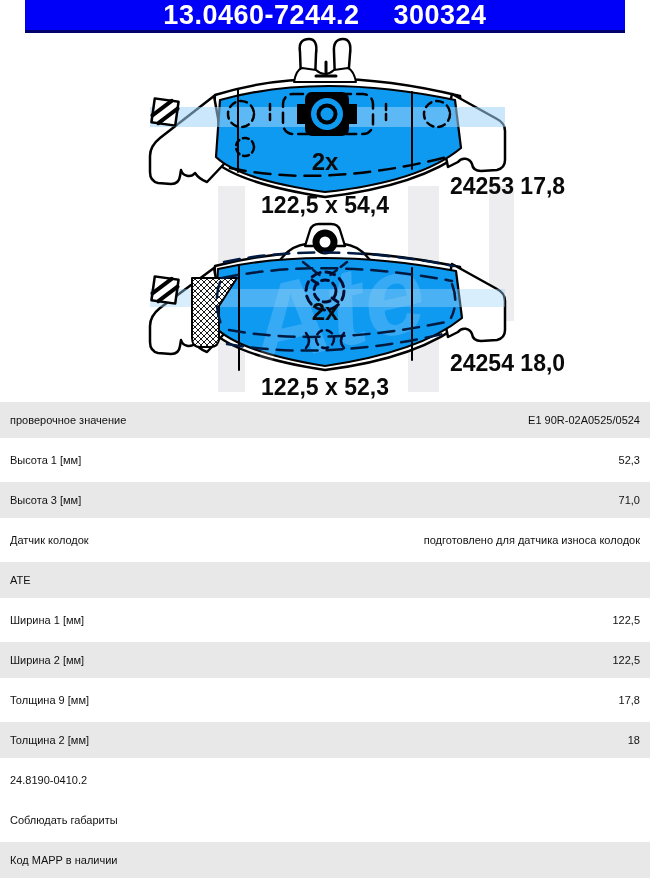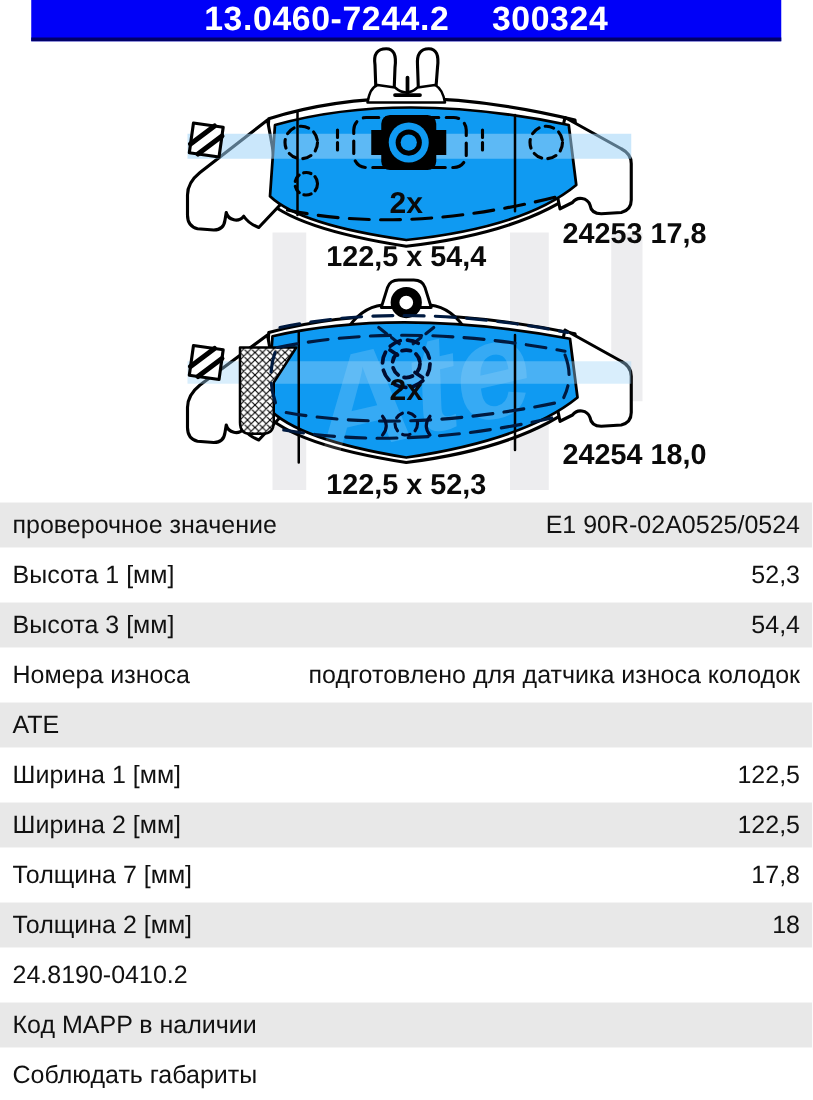--- a/index.html
+++ b/index.html
@@ -19,7 +19,7 @@
   
   #spec-table{position:absolute;left:0;top:400px;width:650px;}
   .spec-row{display:flex;justify-content:space-between;align-items:center;
-    height:40px;box-sizing:border-box;padding:0 10px;font-size:20px;}
+    height:40px;box-sizing:border-box;padding:0 10px;font-size:11px;}
   .spec-row.alt{background:#e8e8e8;border-top:2px solid #ffffff;border-bottom:2px solid #ffffff;}
   .spec-label{white-space:nowrap;}
   .spec-value{white-space:nowrap;text-align:left;}

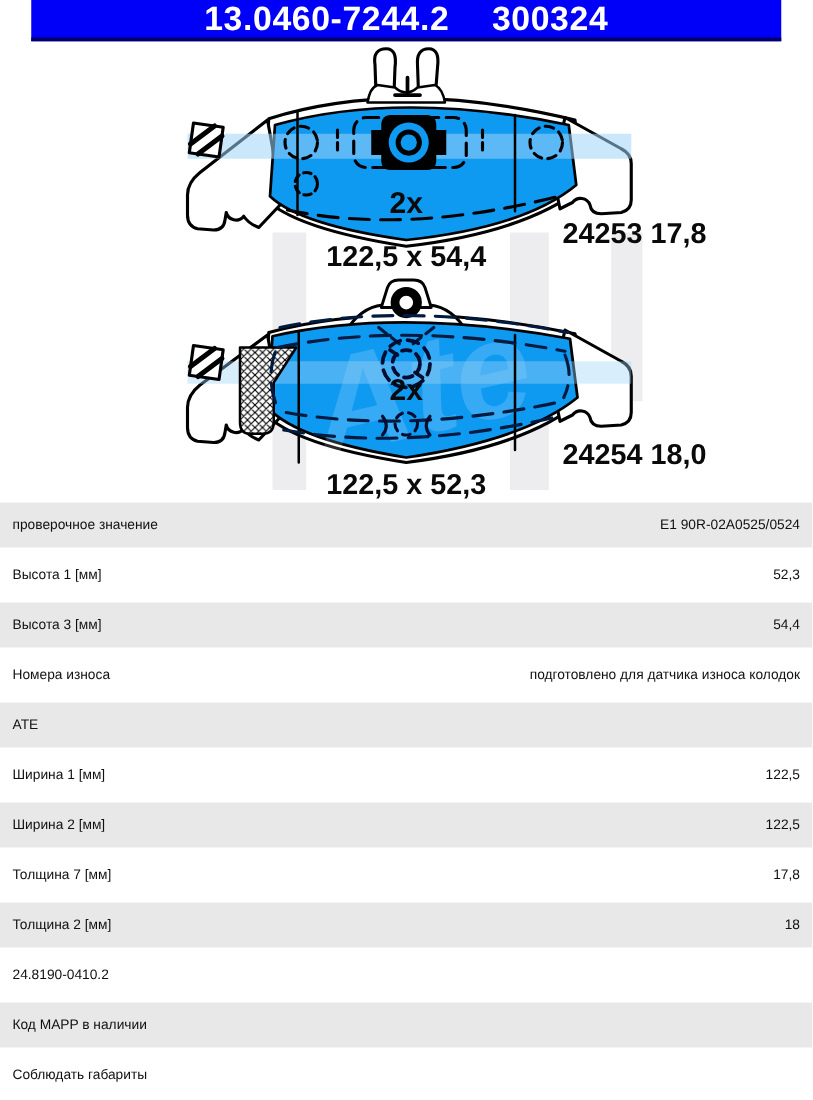--- a/index.html
+++ b/index.html
@@ -159,7 +159,7 @@
     </div>
     <div class="spec-row alt">
       <span class="spec-label">Высота 3 [мм]</span>
-      <span class="spec-value">54,4</span>
+      <span class="spec-value">71,0</span>
     </div>
     <div class="spec-row">
       <span class="spec-label">Номера износа</span>

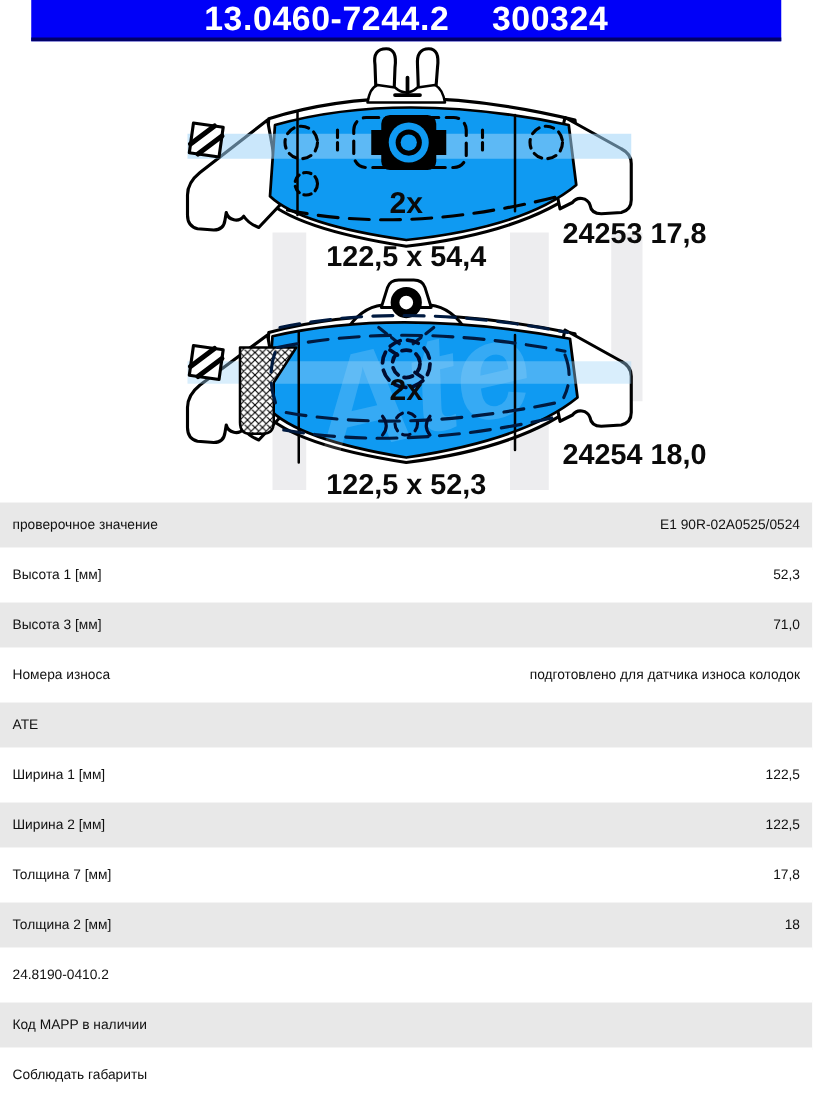--- a/index.html
+++ b/index.html
@@ -162,7 +162,7 @@
       <span class="spec-value">71,0</span>
     </div>
     <div class="spec-row">
-      <span class="spec-label">Номера износа</span>
+      <span class="spec-label">Датчик колодок</span>
       <span class="spec-value">подготовлено для датчика износа колодок</span>
     </div>
     <div class="spec-row alt">

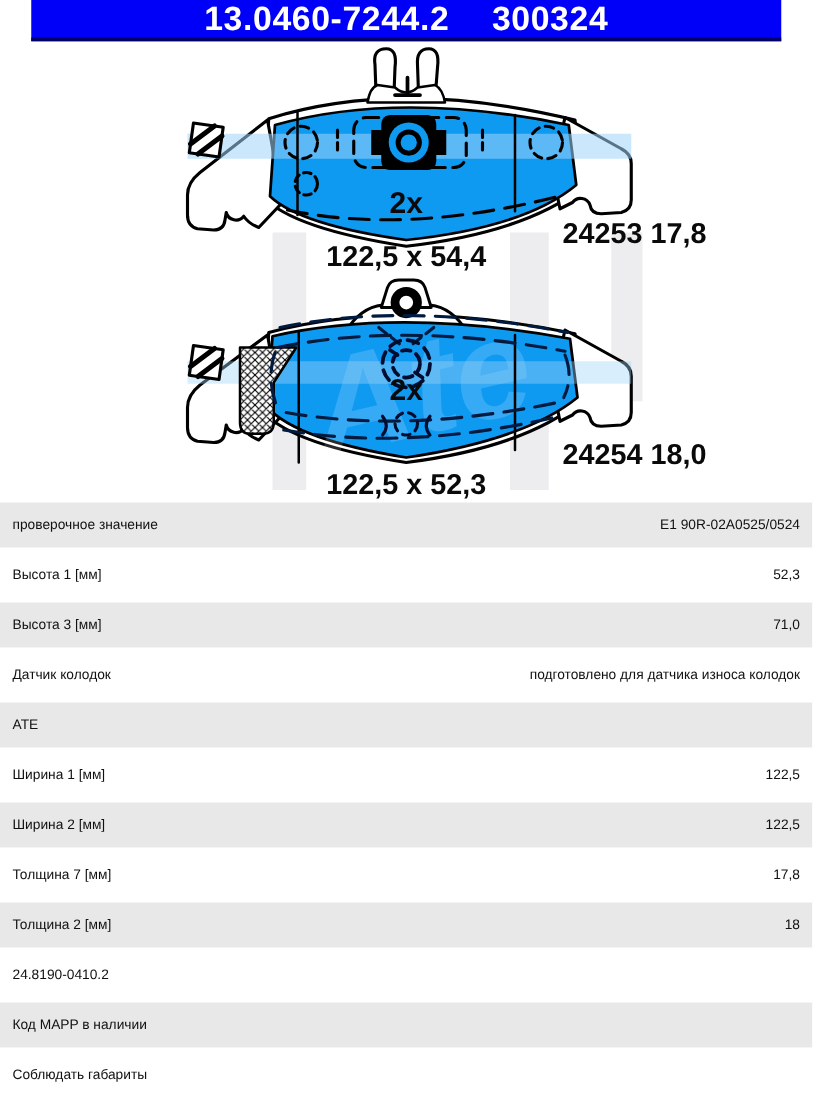--- a/index.html
+++ b/index.html
@@ -177,7 +177,7 @@
       <span class="spec-value">122,5</span>
     </div>
     <div class="spec-row">
-      <span class="spec-label">Толщина 7 [мм]</span>
+      <span class="spec-label">Толщина 9 [мм]</span>
       <span class="spec-value">17,8</span>
     </div>
     <div class="spec-row alt">

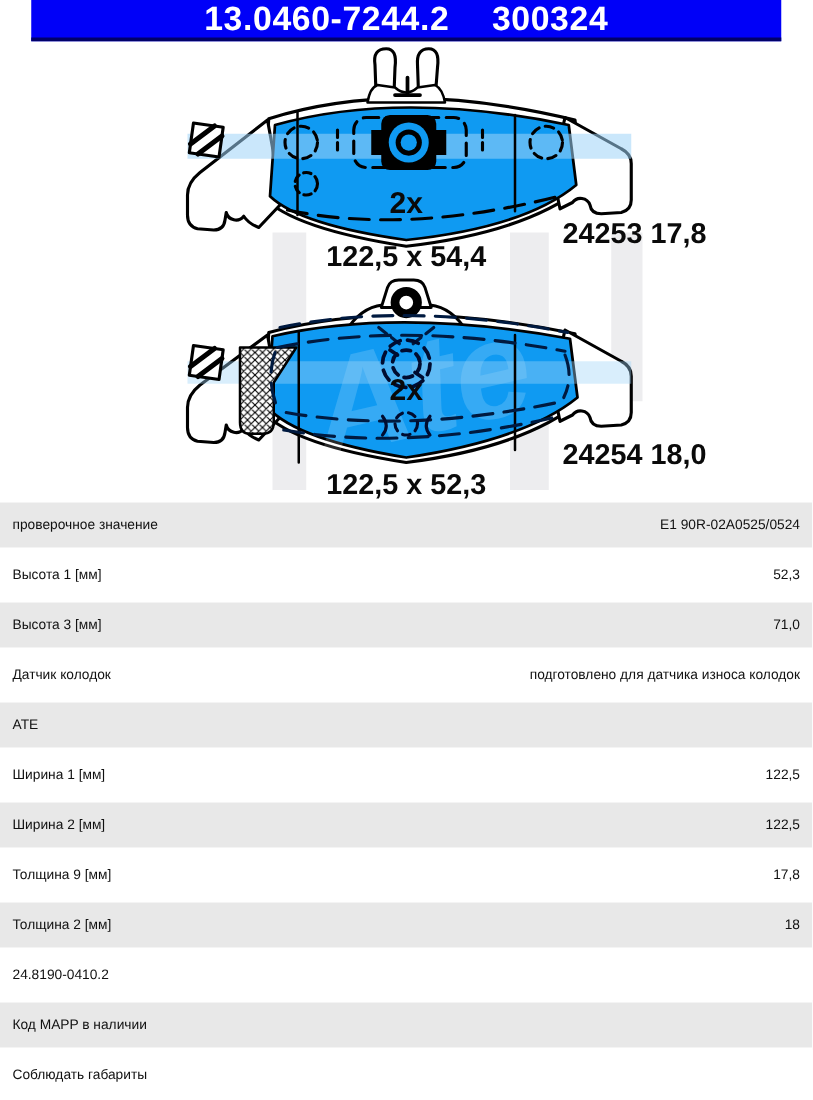--- a/index.html
+++ b/index.html
@@ -187,14 +187,14 @@
     <div class="spec-row">
       <span class="spec-value">24.8190-0410.2</span>
     </div>
+    <div class="spec-row">
+      <span class="spec-label">Соблюдать габариты</span>
+      <span class="spec-value"></span>
+    </div>
     <div class="spec-row alt">
       <span class="spec-label">Код MAPP в наличии</span>
       <span class="spec-value"></span>
     </div>
-    <div class="spec-row">
-      <span class="spec-label">Соблюдать габариты</span>
-      <span class="spec-value"></span>
-    </div>
   </div>
 
 </div>

